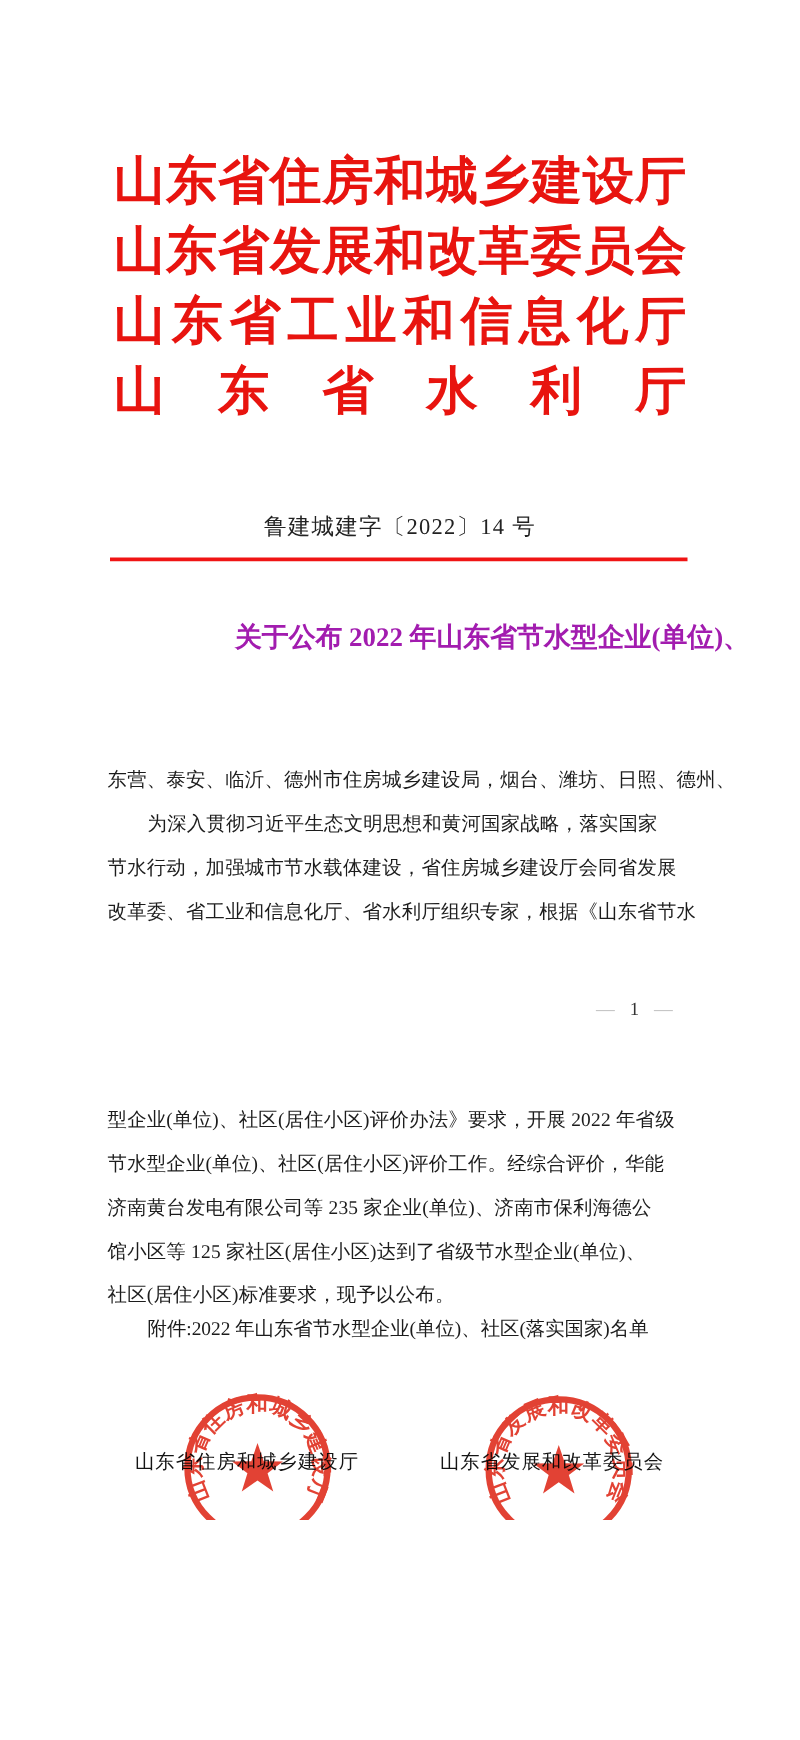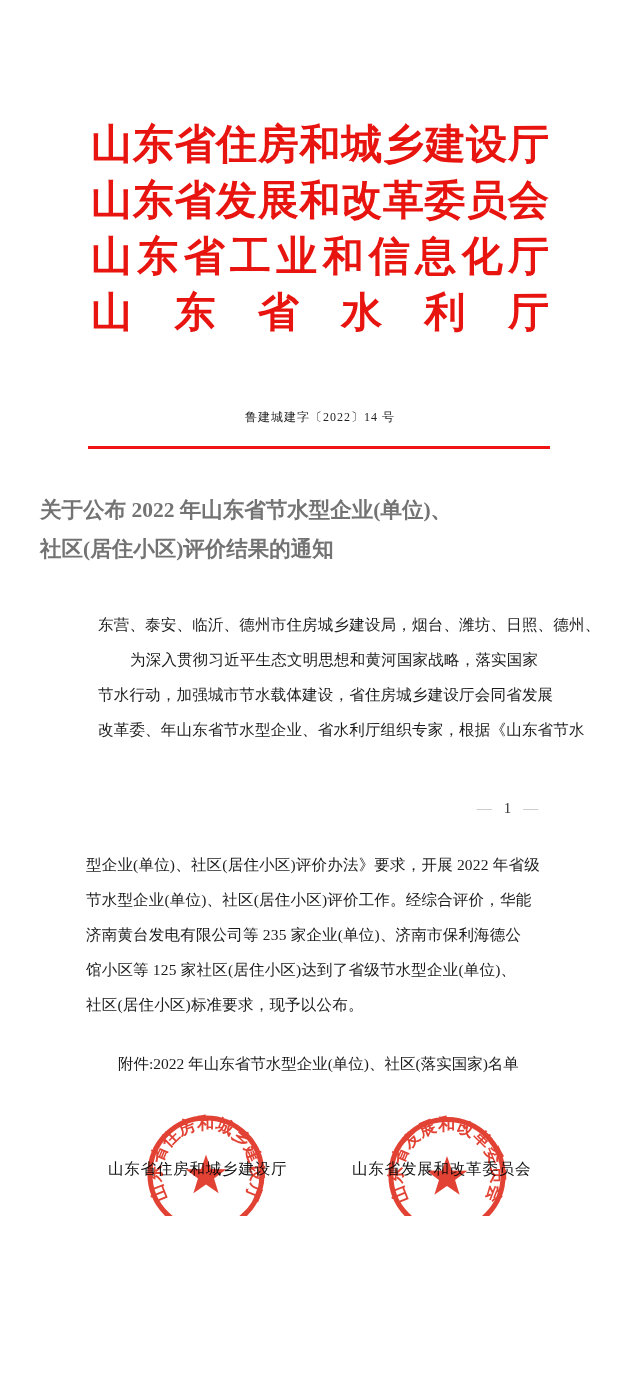--- a/index.html
+++ b/index.html
@@ -16,7 +16,7 @@
   }
   
   .doc-number{position:absolute;top:409px;left:0;width:100%;text-align:center;
-    font-size:12px;letter-spacing:1px;color:#222;}
+    font-size:18px;letter-spacing:1px;color:#222;}
   
   .red-rule{position:absolute;top:446px;left:88px;width:462px;height:3px;background:#f01414;}
   

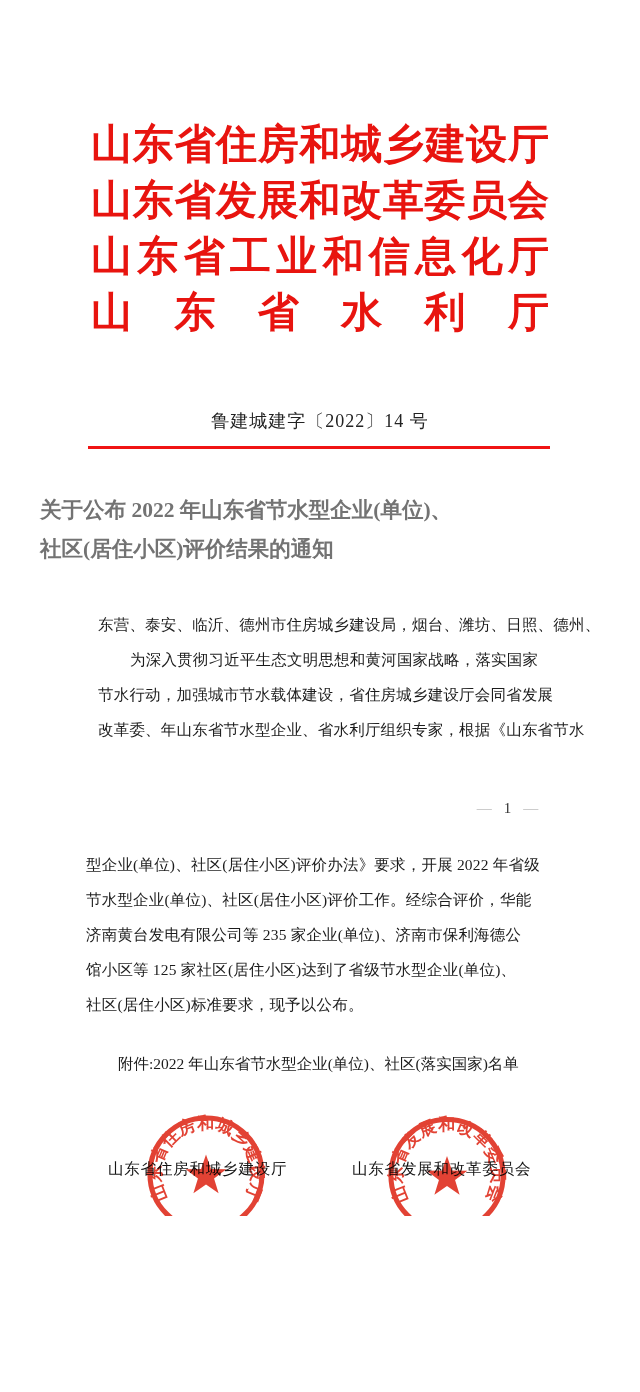--- a/index.html
+++ b/index.html
@@ -20,8 +20,8 @@
   
   .red-rule{position:absolute;top:446px;left:88px;width:462px;height:3px;background:#f01414;}
   
-  .title{position:absolute;top:491px;left:40px;width:560px;text-align:left;
-    font-weight:700;font-size:21.5px;line-height:39px;color:#737373;}
+  .title{position:absolute;top:491px;left:40px;width:560px;text-align:right;
+    font-weight:700;font-size:21.5px;line-height:39px;color:#a21caf;}
   
   .body-block{position:absolute;left:86px;width:472px;font-size:15.5px;color:#1c1c1c;}
   .body1{top:607px;margin-left:12px;}

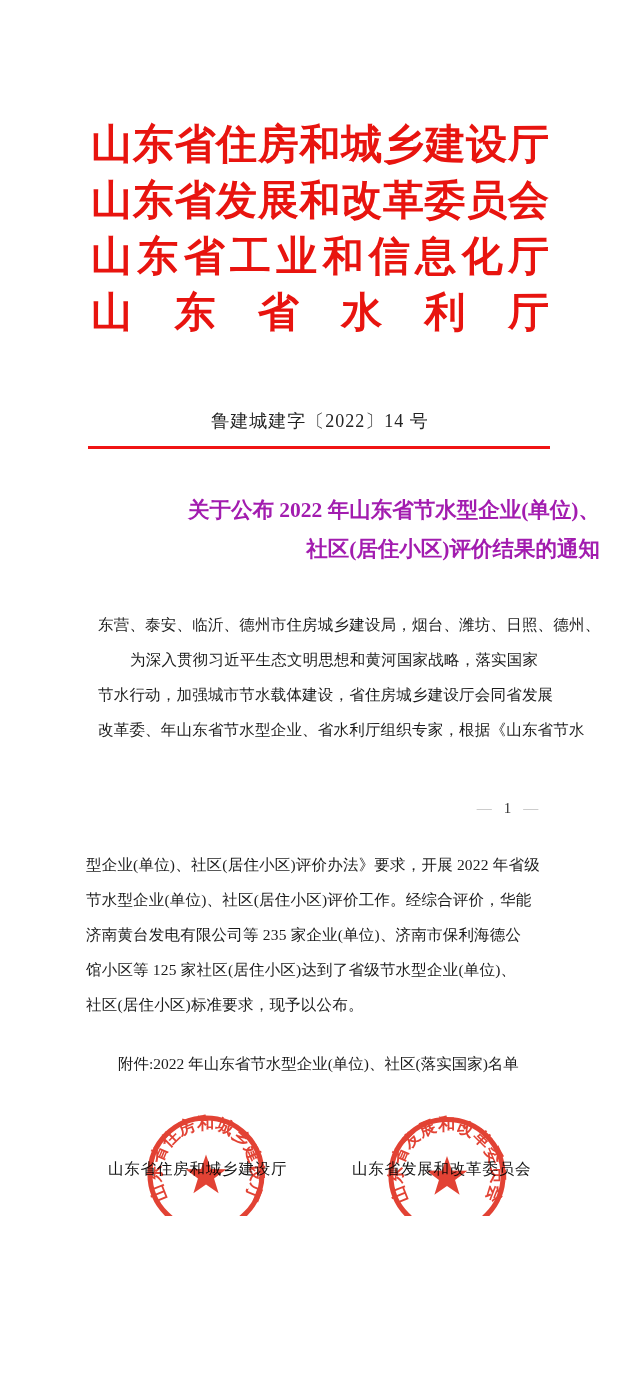--- a/index.html
+++ b/index.html
@@ -69,7 +69,6 @@
 
   <div class="title">
     <div>关于公布 2022 年山东省节水型企业(单位)、</div>
-    <div>社区(居住小区)评价结果的通知</div>
   </div>
 
   <div class="body-block body1">

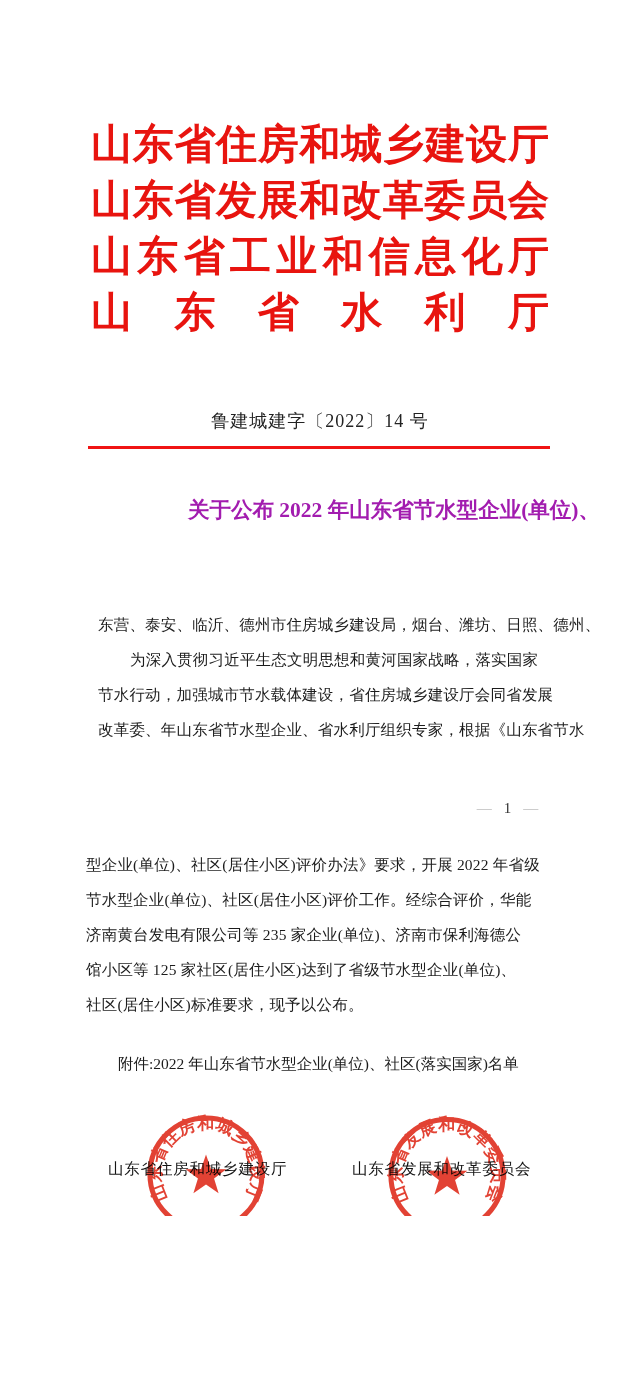--- a/index.html
+++ b/index.html
@@ -24,7 +24,7 @@
     font-weight:700;font-size:21.5px;line-height:39px;color:#a21caf;}
   
   .body-block{position:absolute;left:86px;width:472px;font-size:15.5px;color:#1c1c1c;}
-  .body1{top:607px;margin-left:12px;}
+  .body1{top:607px;}
   .body2{top:847px;}
   .bline{height:35px;line-height:35px;white-space:nowrap;letter-spacing:0.2px;}
   .indent{padding-left:32px;}

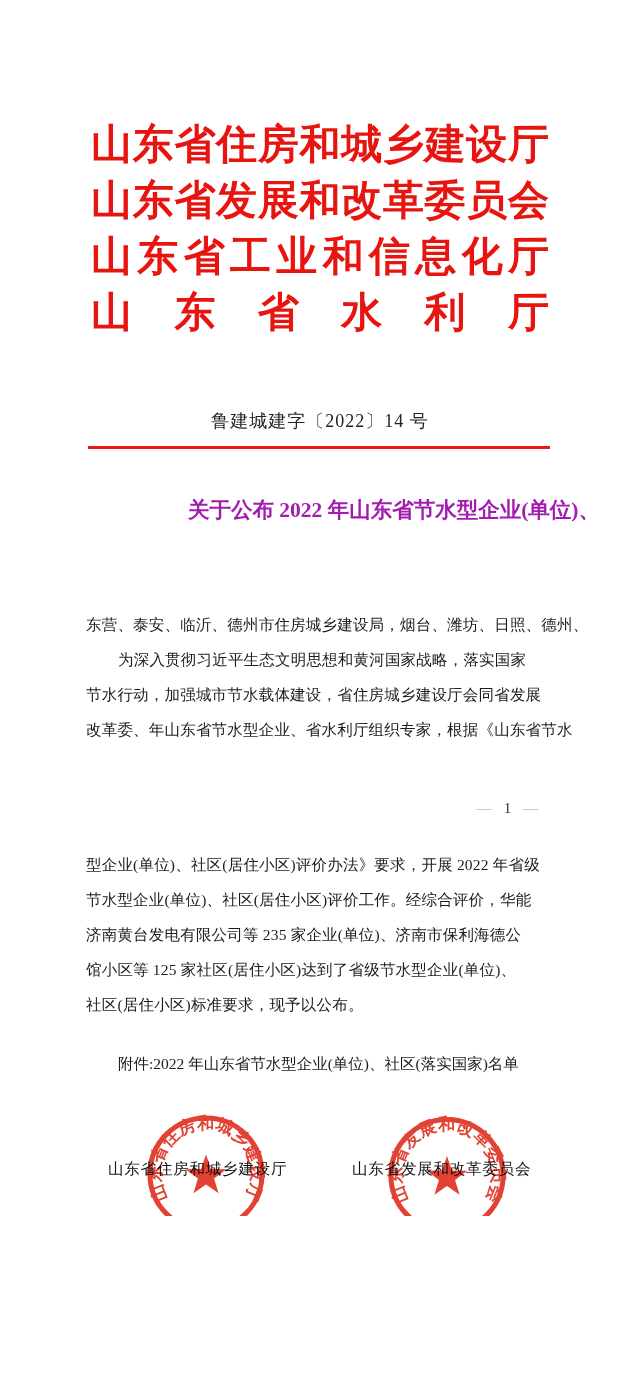--- a/index.html
+++ b/index.html
@@ -75,7 +75,7 @@
     <div class="bline">东营、泰安、临沂、德州市住房城乡建设局，烟台、潍坊、日照、德州、</div>
     <div class="bline indent">为深入贯彻习近平生态文明思想和黄河国家战略，落实国家</div>
     <div class="bline">节水行动，加强城市节水载体建设，省住房城乡建设厅会同省发展</div>
-    <div class="bline">改革委、年山东省节水型企业、省水利厅组织专家，根据《山东省节水</div>
+    <div class="bline">改革委、省工业和信息化厅、省水利厅组织专家，根据《山东省节水</div>
   </div>
 
   <div class="footer1">

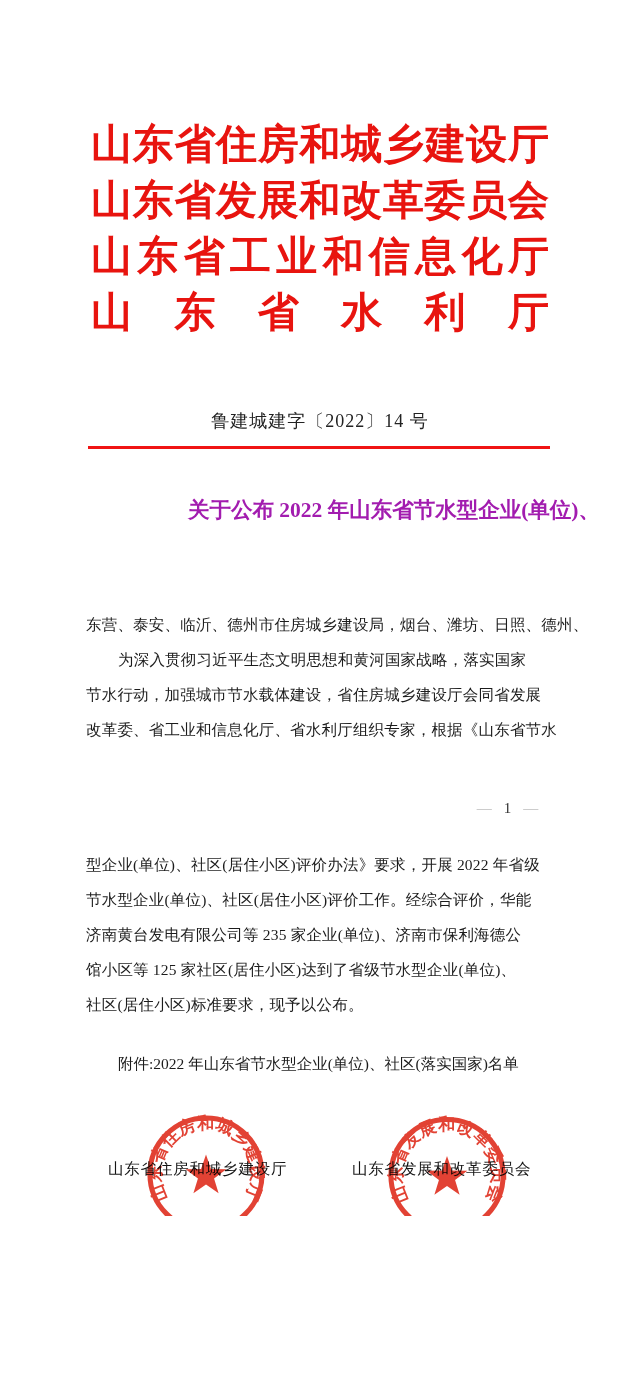--- a/index.html
+++ b/index.html
@@ -25,7 +25,7 @@
   
   .body-block{position:absolute;left:86px;width:472px;font-size:15.5px;color:#1c1c1c;}
   .body1{top:607px;}
-  .body2{top:847px;}
+  .body2{top:879px;}
   .bline{height:35px;line-height:35px;white-space:nowrap;letter-spacing:0.2px;}
   .indent{padding-left:32px;}
   

